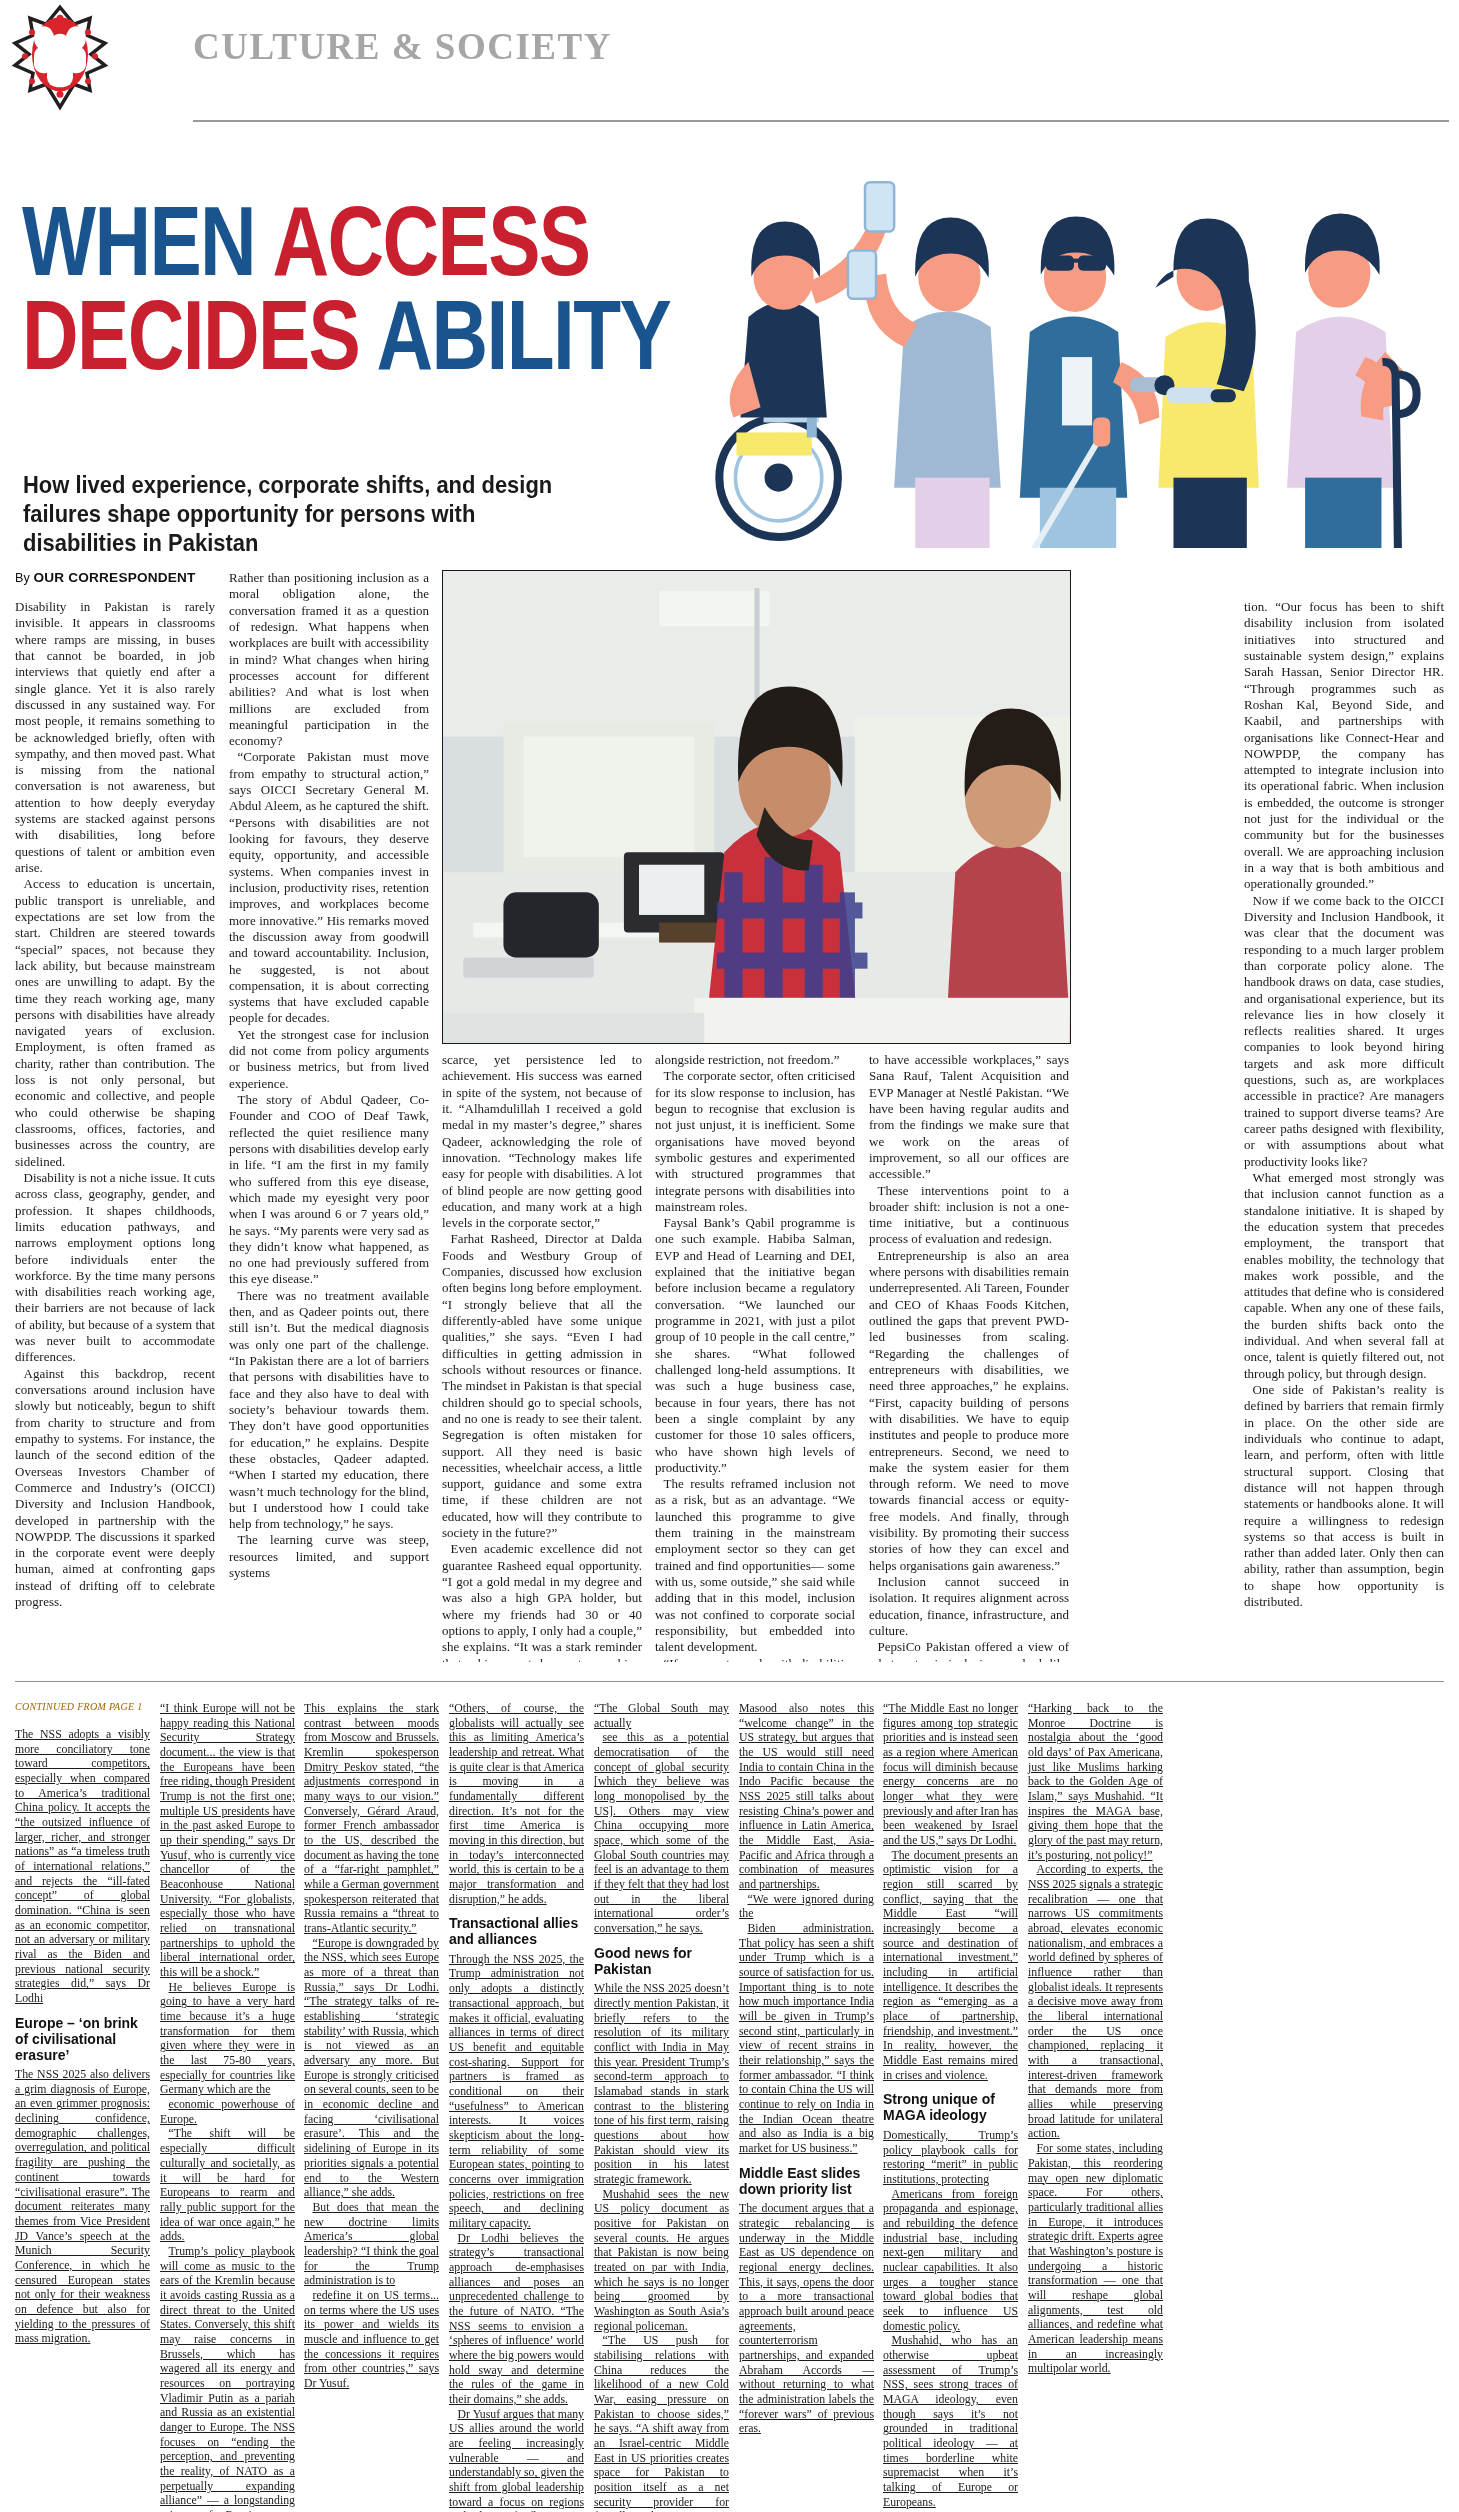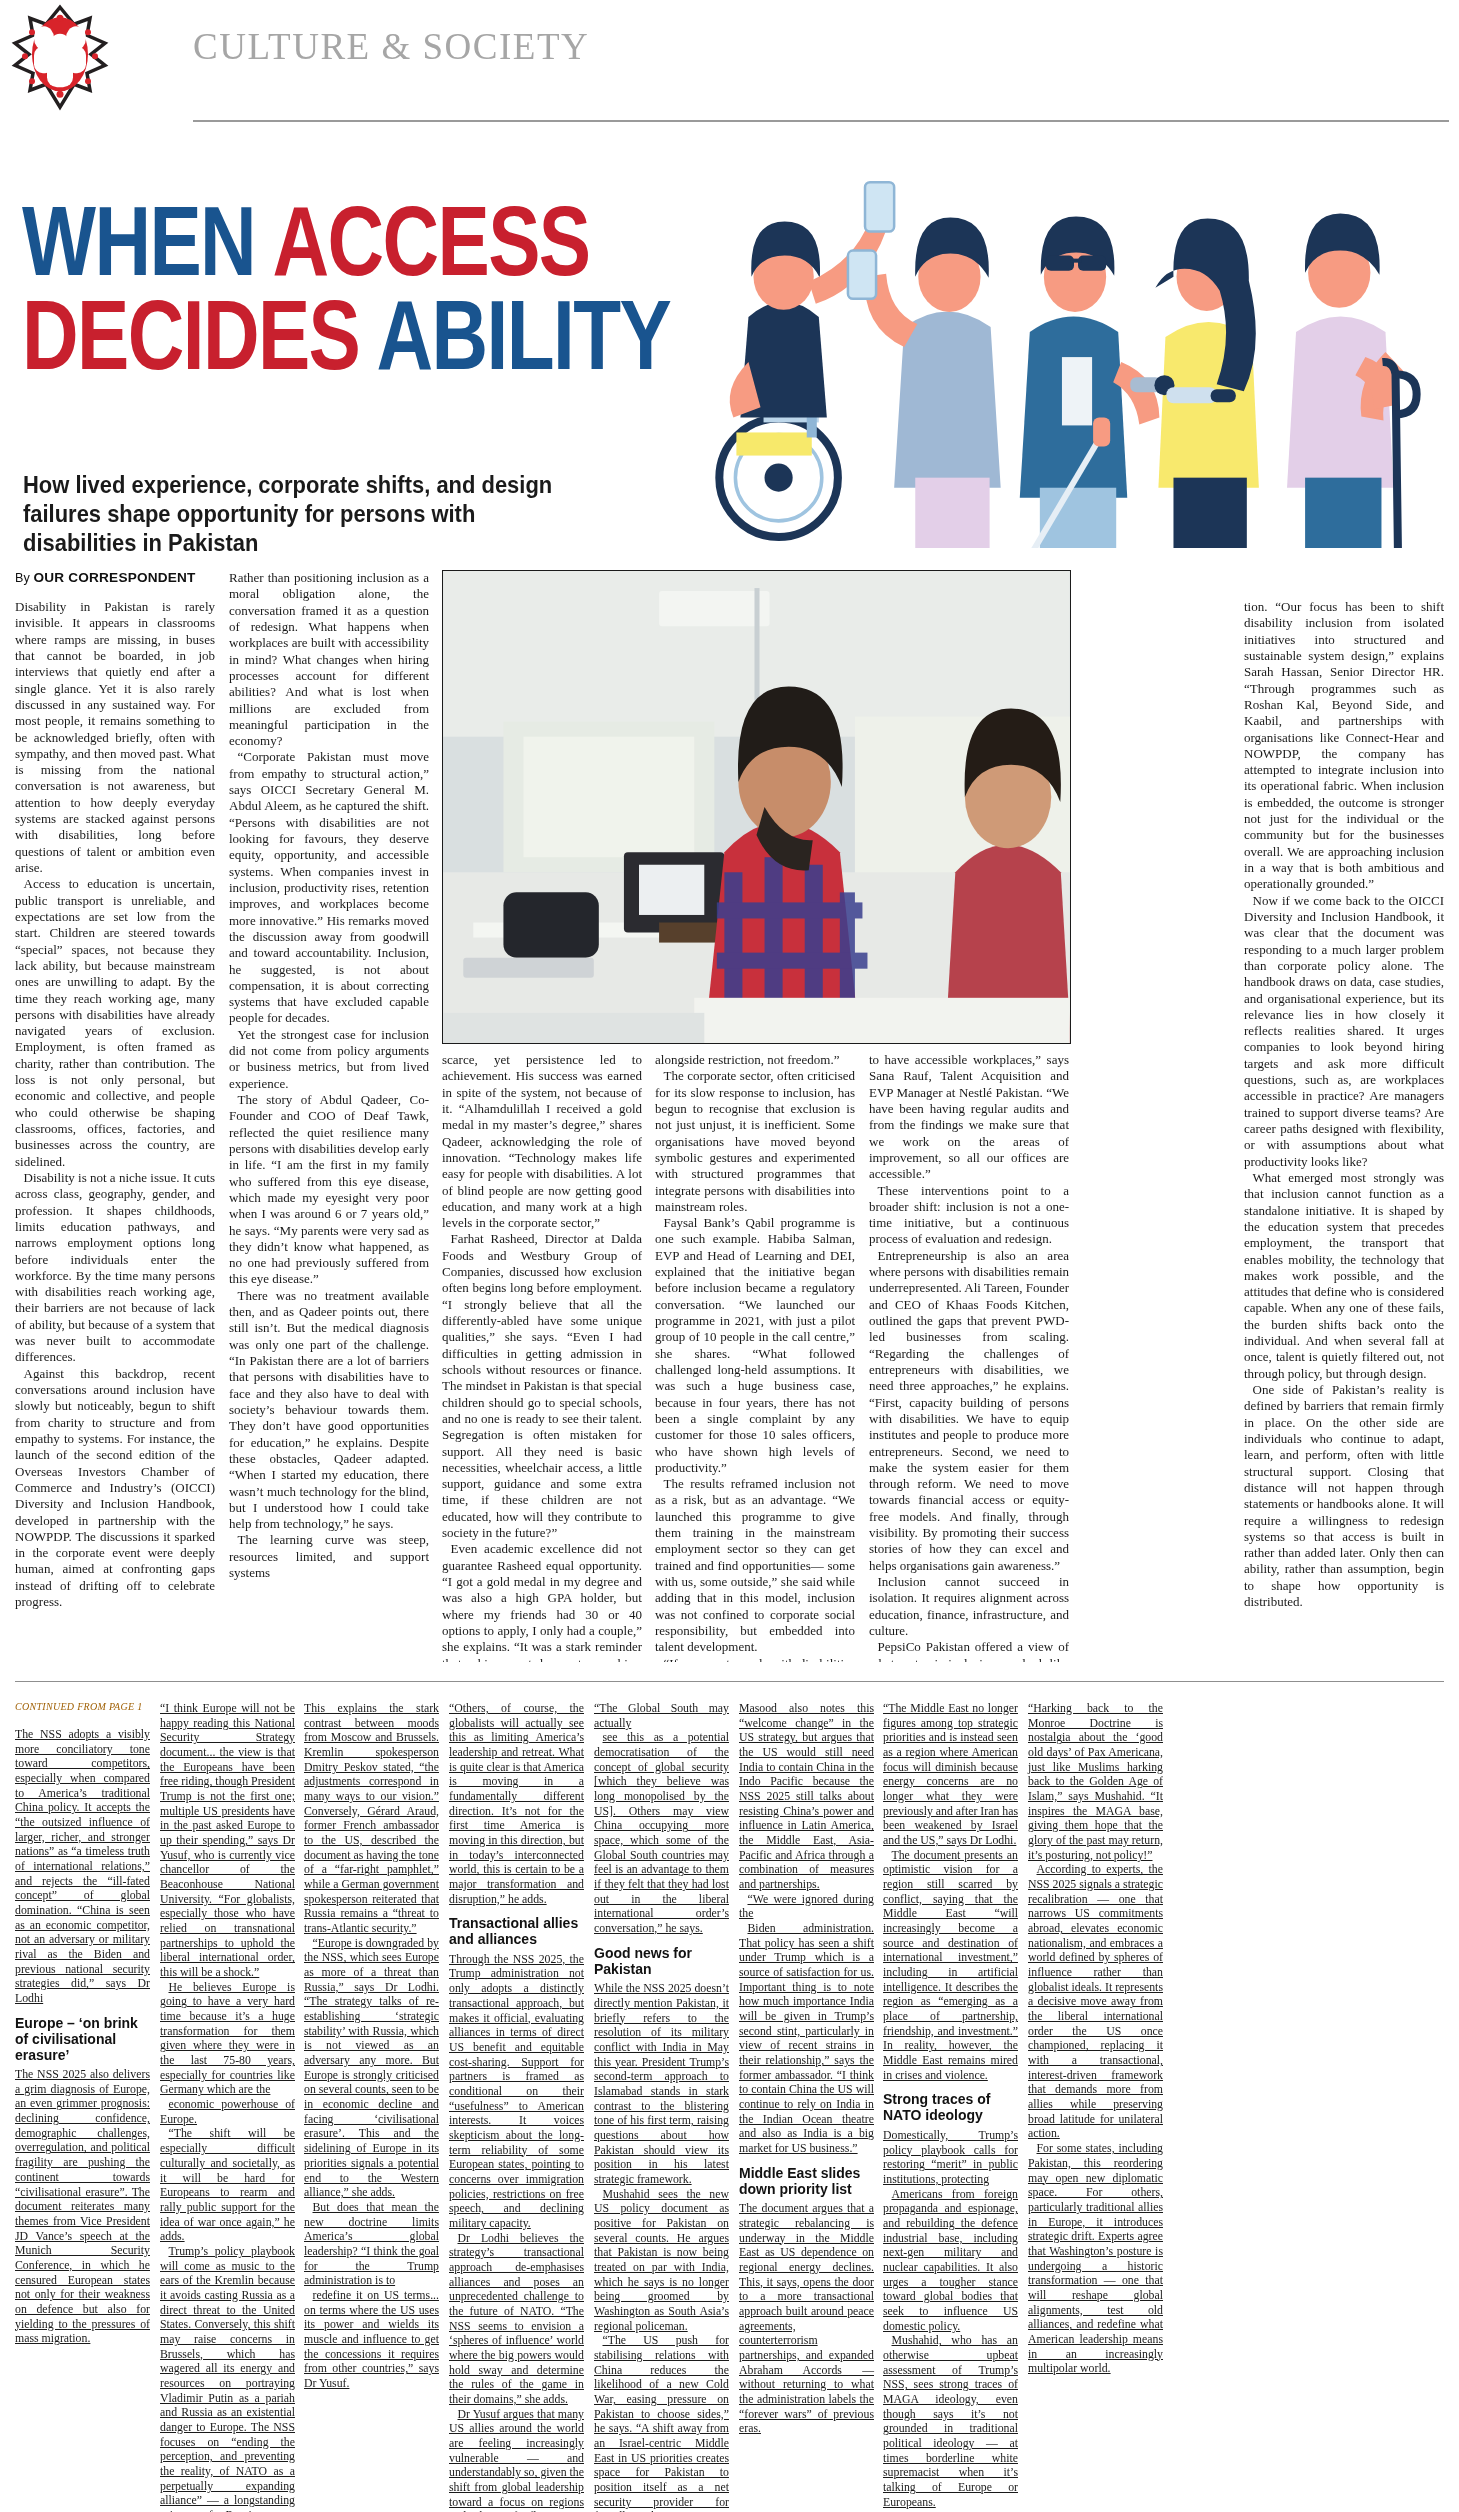--- a/index.html
+++ b/index.html
@@ -9,7 +9,7 @@
   .masthead{position:absolute;left:0;top:0;width:1460px;height:126px;}
   .logo{position:absolute;left:10px;top:4px;width:100px;height:108px;}
   .kicker{position:absolute;left:193px;top:25px;font-family:"Liberation Serif",serif;
-          font-weight:normal;font-size:37px;letter-spacing:1.5px;color:#a6a6a6;}
+          font-weight:bold;font-size:37px;letter-spacing:1.5px;color:#a6a6a6;}
   .mast-rule{position:absolute;left:193px;top:120px;width:1256px;height:1.5px;background:#9a9a9a;}
 
   

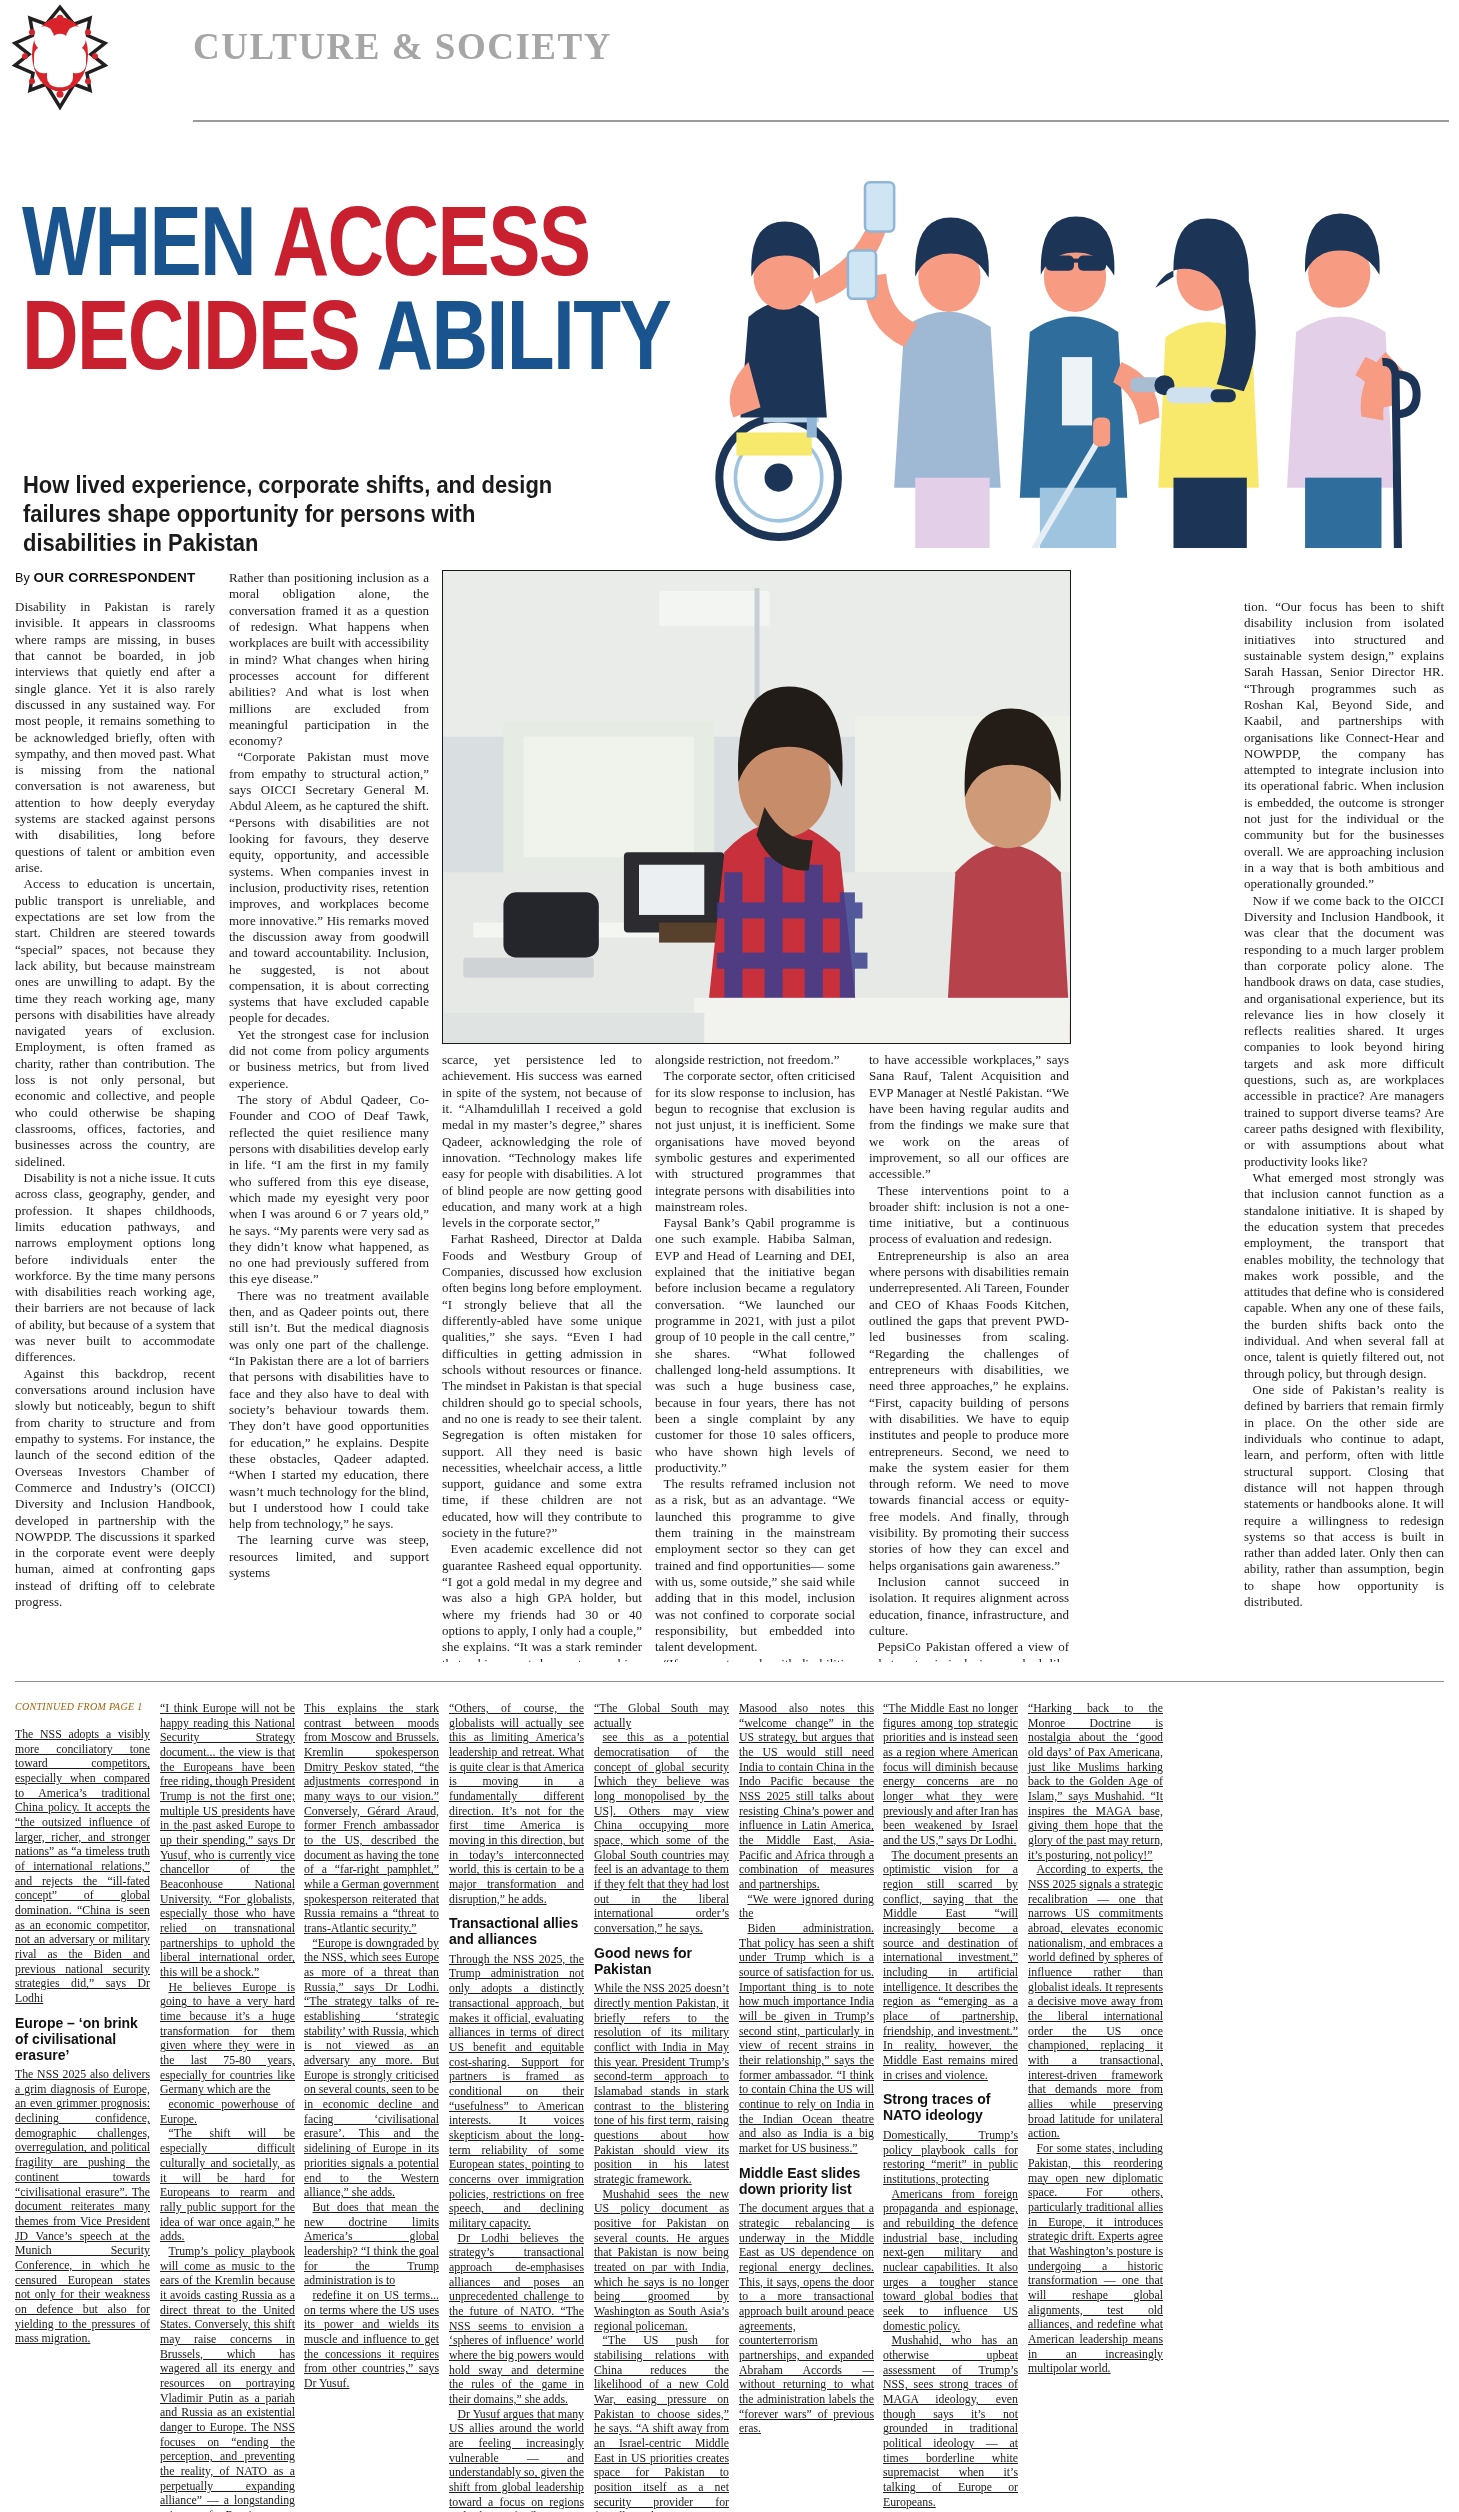--- a/index.html
+++ b/index.html
@@ -336,7 +336,7 @@
       <div class="body">
         <p>“The Middle East no longer figures among top strategic priorities and is instead seen as a region where American focus will diminish because energy concerns are no longer what they were previously and after Iran has been weakened by Israel and the US,” says Dr Lodhi.</p>
         <p>The document presents an optimistic vision for a region still scarred by conflict, saying that the Middle East “will increasingly become a source and destination of international investment,” including in artificial intelligence. It describes the region as “emerging as a place of partnership, friendship, and investment.” In reality, however, the Middle East remains mired in crises and violence.</p>
-        <div class="subhead">Strong traces of NATO ideology</div>
+        <div class="subhead">Strong unique of MAGA ideology</div>
         <p>Domestically, Trump’s policy playbook calls for restoring “merit” in public institutions, protecting</p>
         <p>Americans from foreign propaganda and espionage, and rebuilding the defence industrial base, including next-gen military and nuclear capabilities. It also urges a tougher stance toward global bodies that seek to influence US domestic policy.</p>
         <p>Mushahid, who has an otherwise upbeat assessment of Trump’s NSS, sees strong traces of MAGA ideology, even though says it’s not grounded in traditional political ideology — at times borderline white supremacist when it’s talking of Europe or Europeans.</p>

